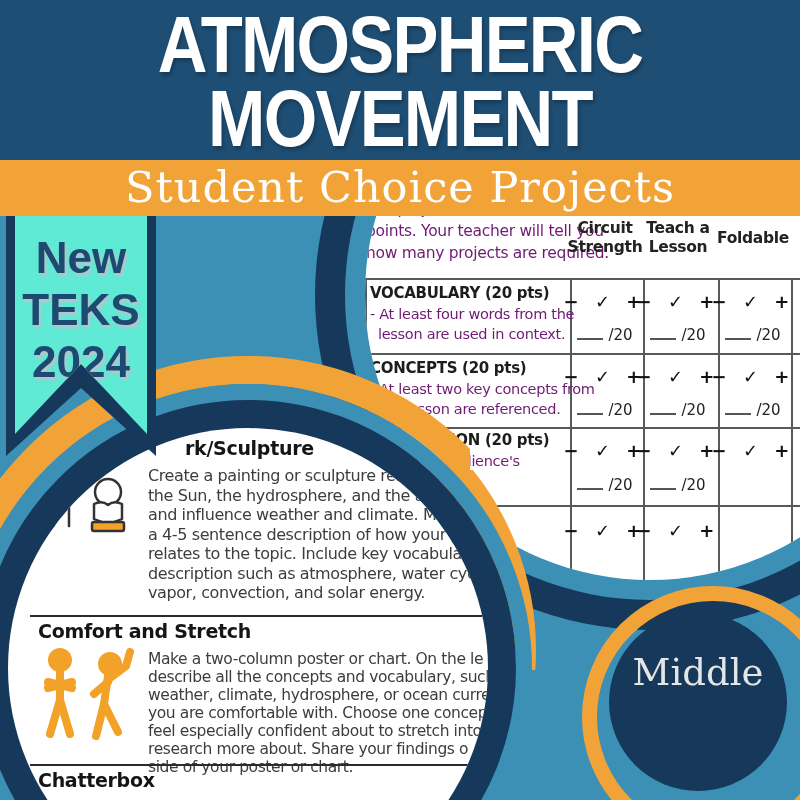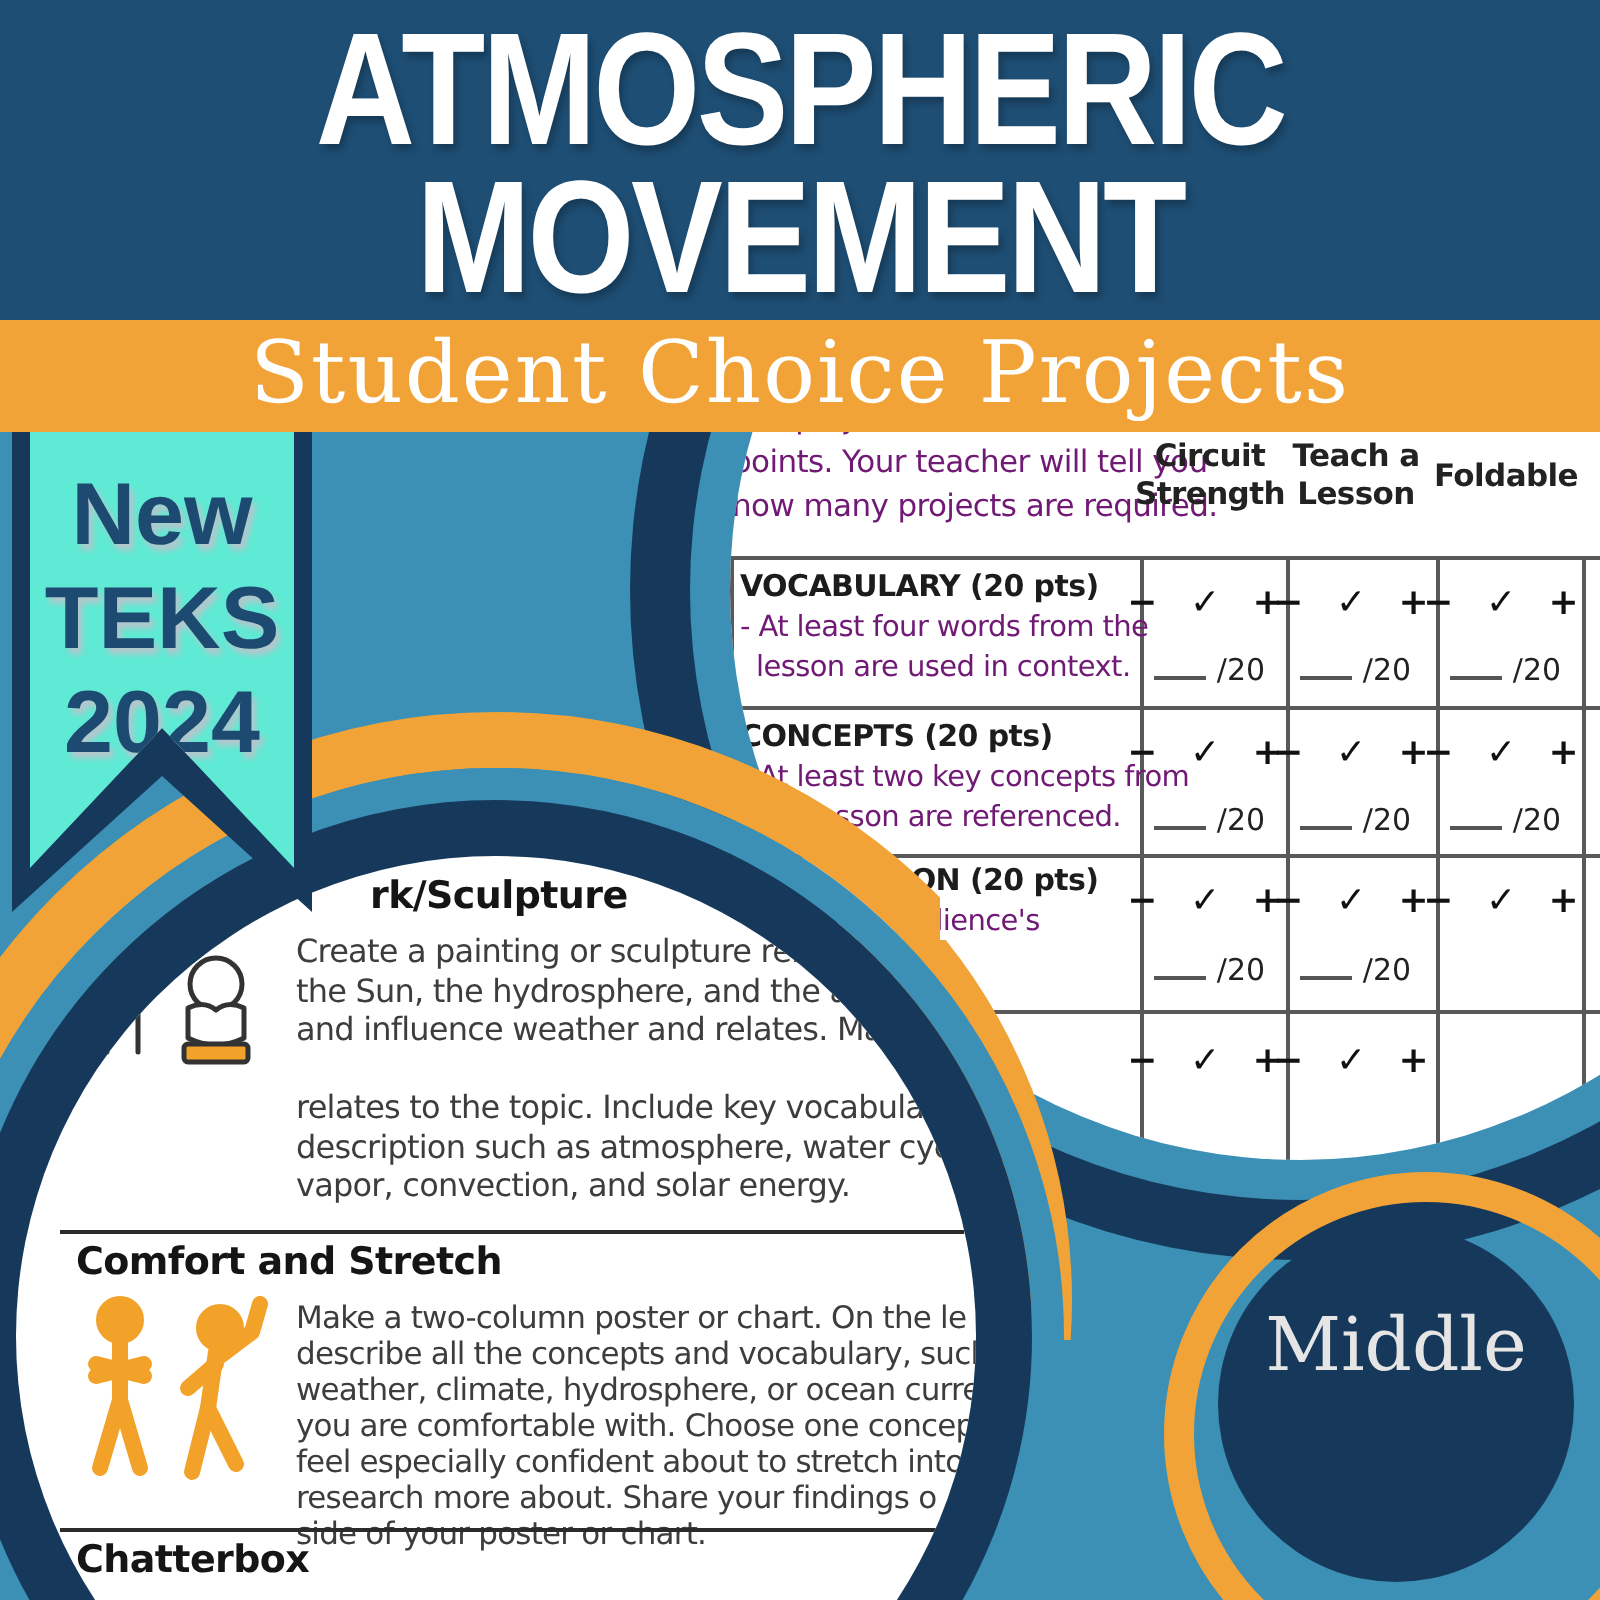--- a/index.html
+++ b/index.html
@@ -155,7 +155,7 @@
 
     <div class="p1line" style="left:140px;top:38px;">Create a painting or sculpture related</div>
     <div class="p1line" style="left:140px;top:57.5px;">the Sun, the hydrosphere, and the atm</div>
-    <div class="p1line" style="left:140px;top:77px;">and influence weather and relates. Make</div>
+    <div class="p1line" style="left:140px;top:77px;">and influence weather and climate. Make</div>
     <div class="p1line" style="left:140px;top:116px;">relates to the topic. Include key vocabulary</div>
     <div class="p1line" style="left:140px;top:135.5px;">description such as atmosphere, water cycle</div>
     <div class="p1line" style="left:140px;top:155px;">vapor, convection, and solar energy.</div>

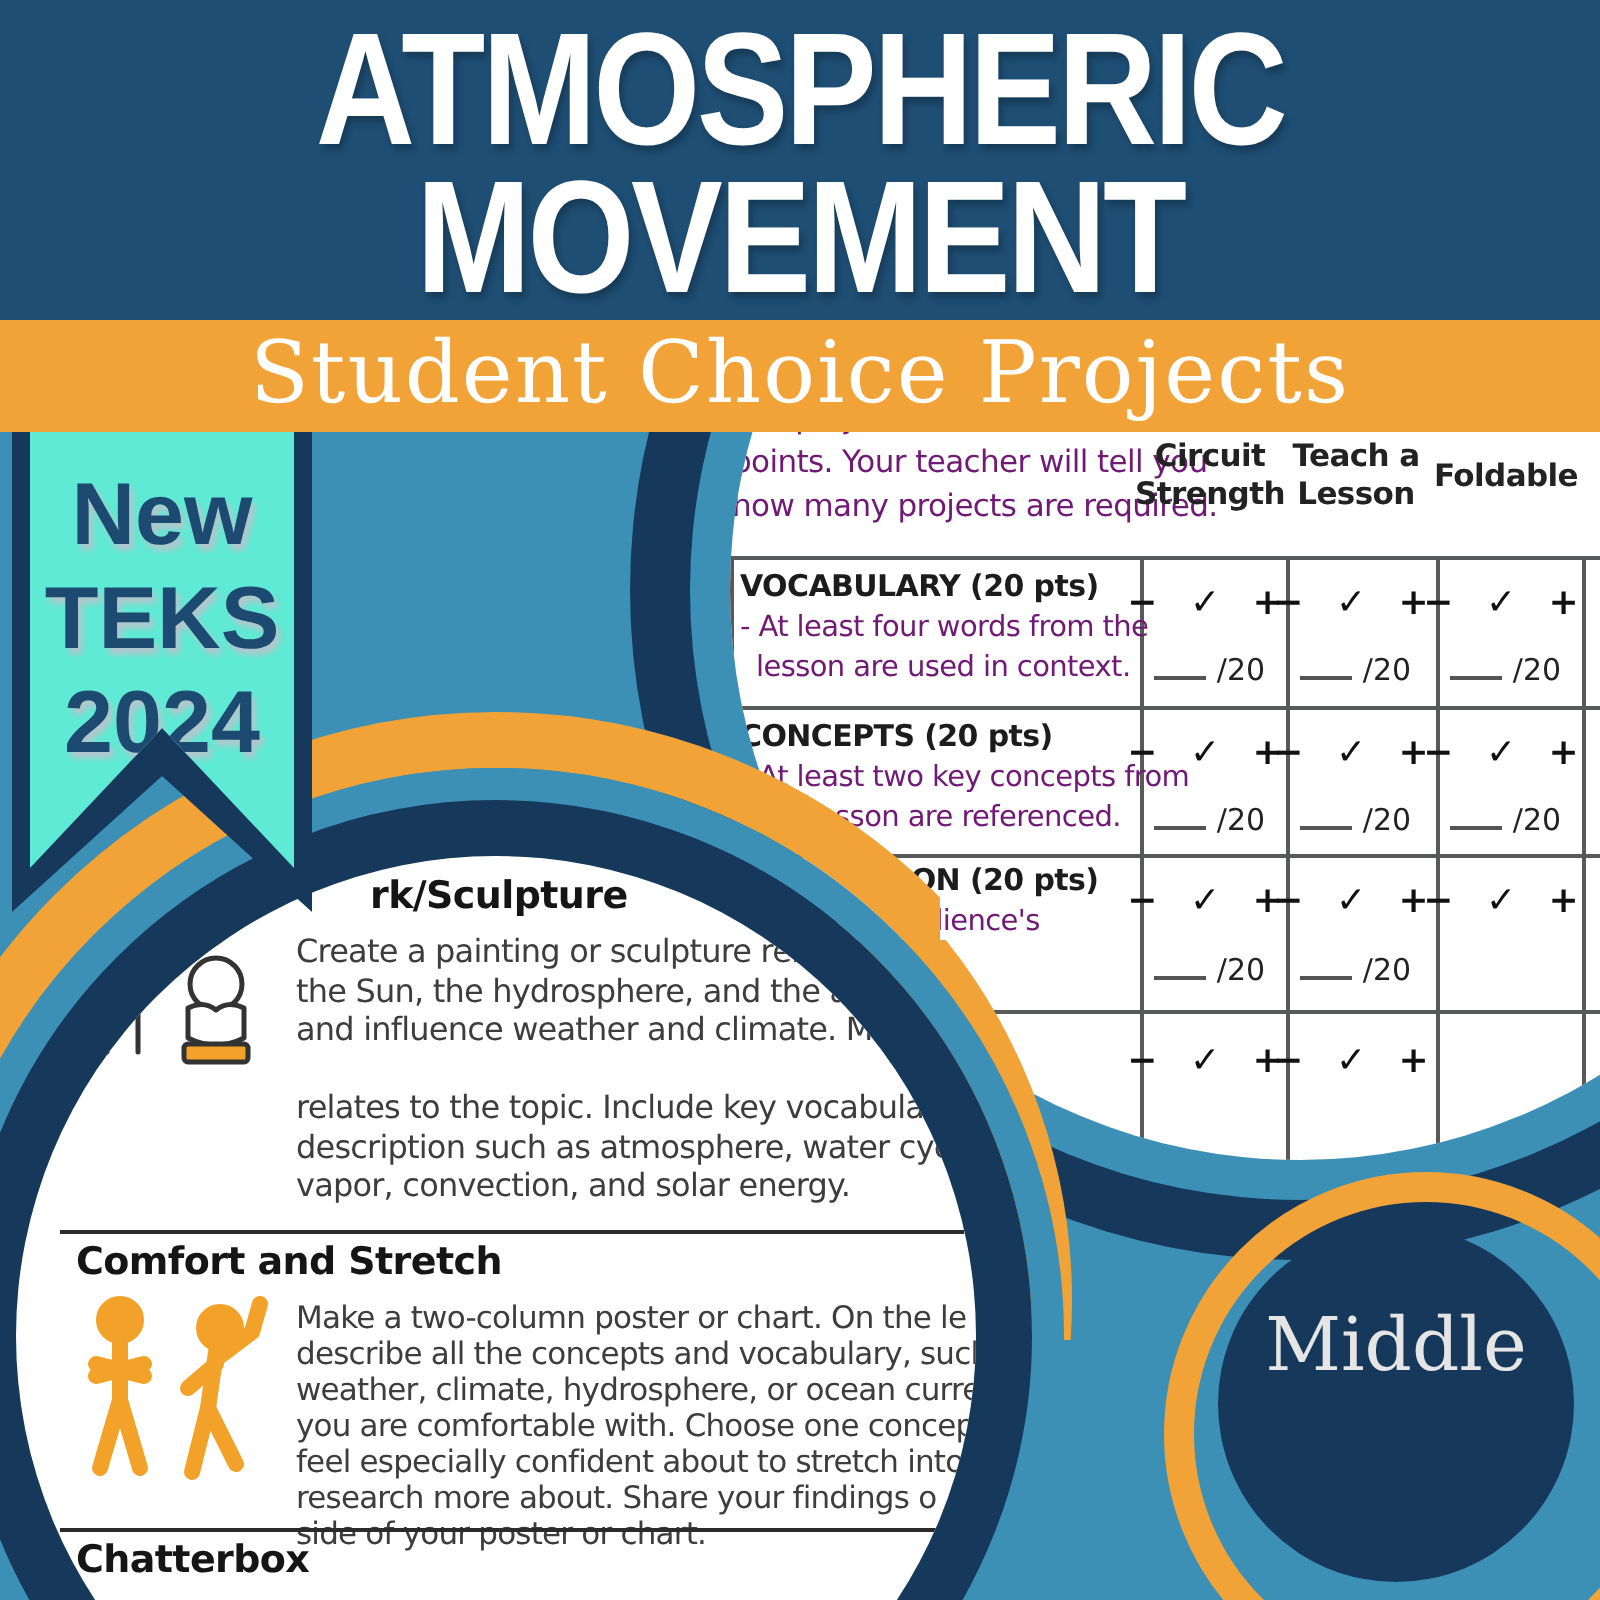--- a/index.html
+++ b/index.html
@@ -156,6 +156,7 @@
     <div class="p1line" style="left:140px;top:38px;">Create a painting or sculpture related</div>
     <div class="p1line" style="left:140px;top:57.5px;">the Sun, the hydrosphere, and the atm</div>
     <div class="p1line" style="left:140px;top:77px;">and influence weather and climate. Make</div>
+    <div class="p1line" style="left:140px;top:96.5px;">a 4-5 sentence description of how your pie</div>
     <div class="p1line" style="left:140px;top:116px;">relates to the topic. Include key vocabulary</div>
     <div class="p1line" style="left:140px;top:135.5px;">description such as atmosphere, water cycle</div>
     <div class="p1line" style="left:140px;top:155px;">vapor, convection, and solar energy.</div>

